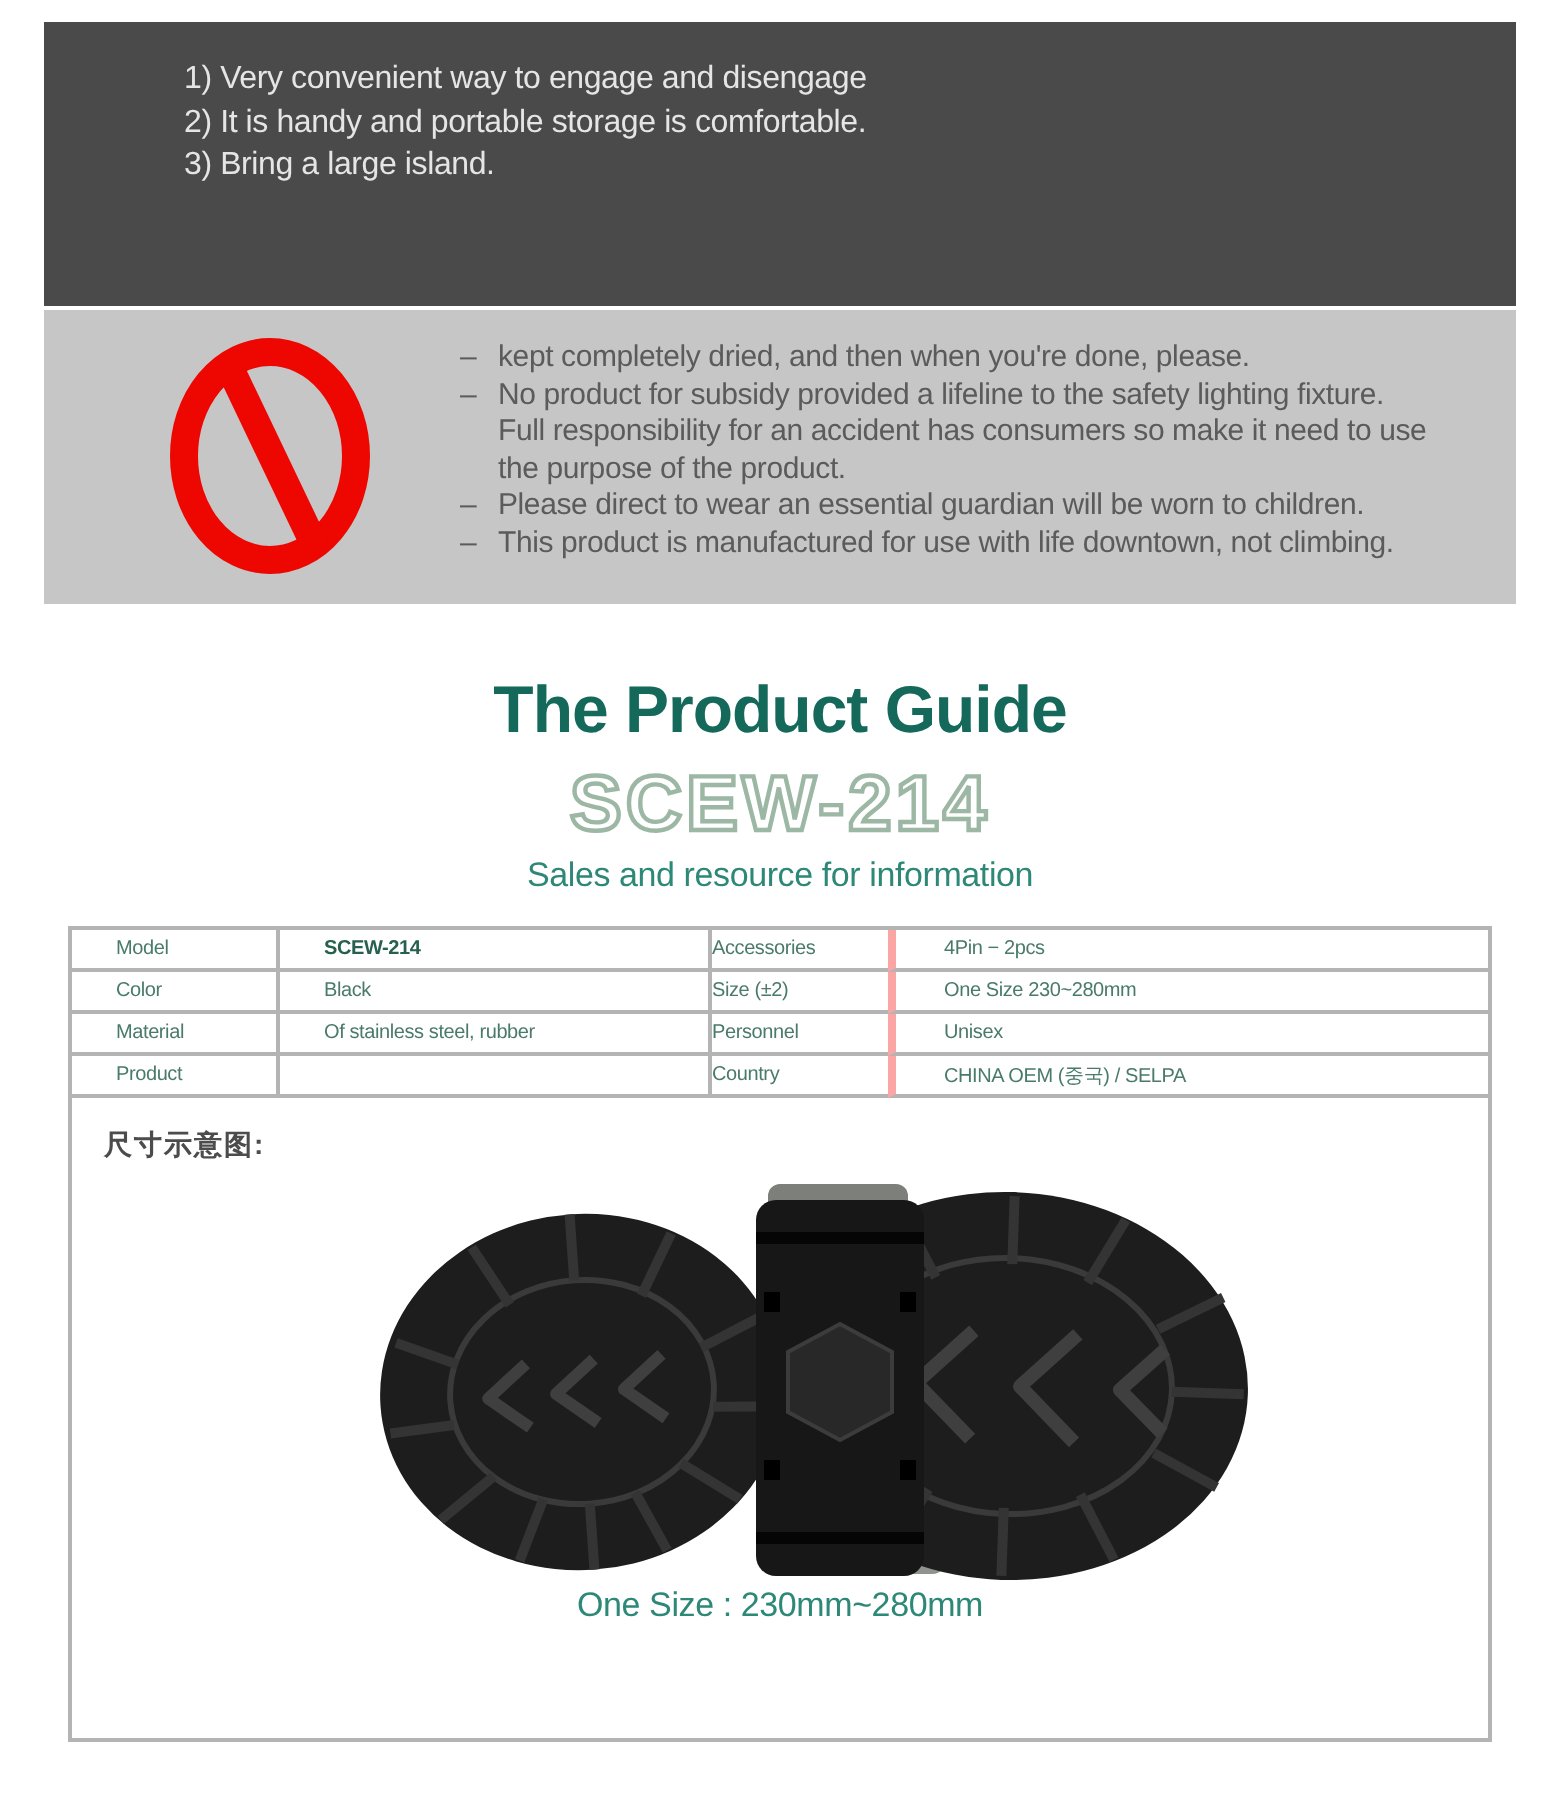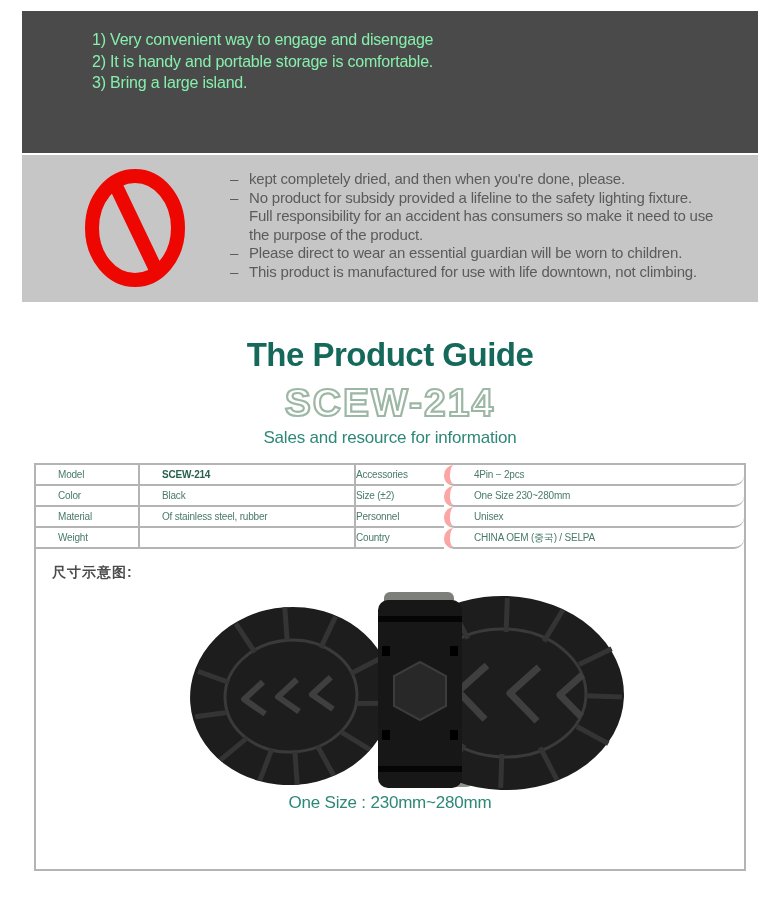--- a/index.html
+++ b/index.html
@@ -20,7 +20,7 @@
     margin-bottom:9px; white-space:nowrap;
   }
   .header-point {
-    font-size:16px; line-height:21.5px; color:#86efac; letter-spacing:-0.2px;
+    font-size:16px; line-height:21.5px; color:#e5e5e5; letter-spacing:-0.2px;
   }
 
   

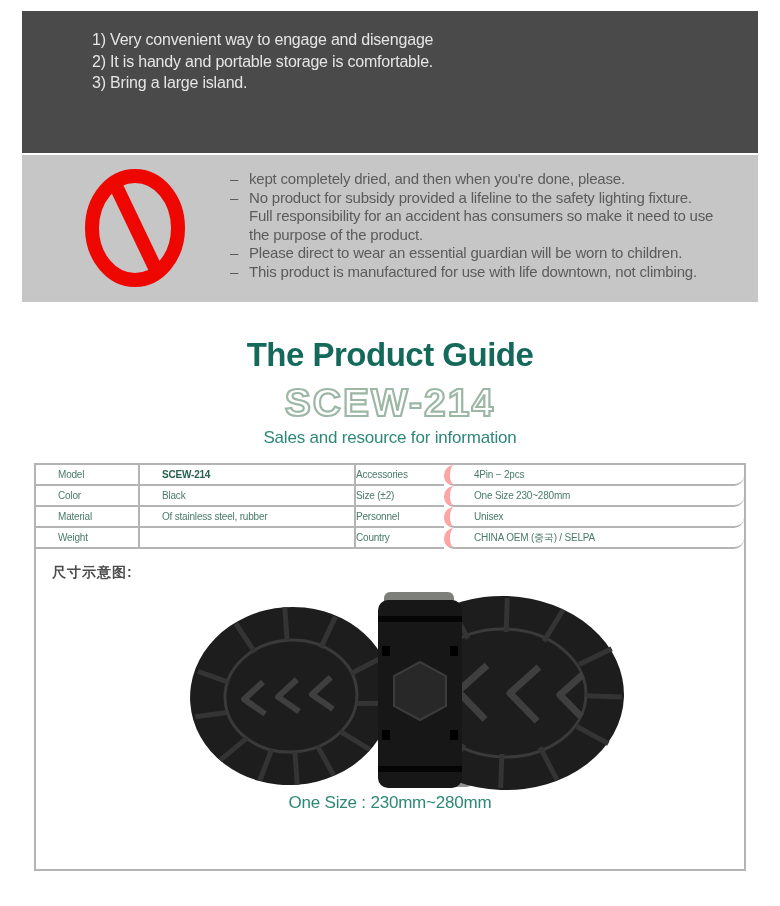--- a/index.html
+++ b/index.html
@@ -61,7 +61,7 @@
   .spec-cell.lab1 { padding-left:22px; }
   .spec-cell.val1 { padding-left:22px; border-left:2px solid #b4b4b4; }
   .spec-cell.lab2 { border-left:2px solid #b4b4b4; }
-  .spec-cell.val2 { padding-left:24px; border-left:6px solid #fca5a5;border-radius:10px; }
+  .spec-cell.val2 { padding-left:24px; border-left:4px solid #fca5a5; }
   .spec-cell.model-val { font-weight:700; color:#27604f; }
 
   .diagram-label {

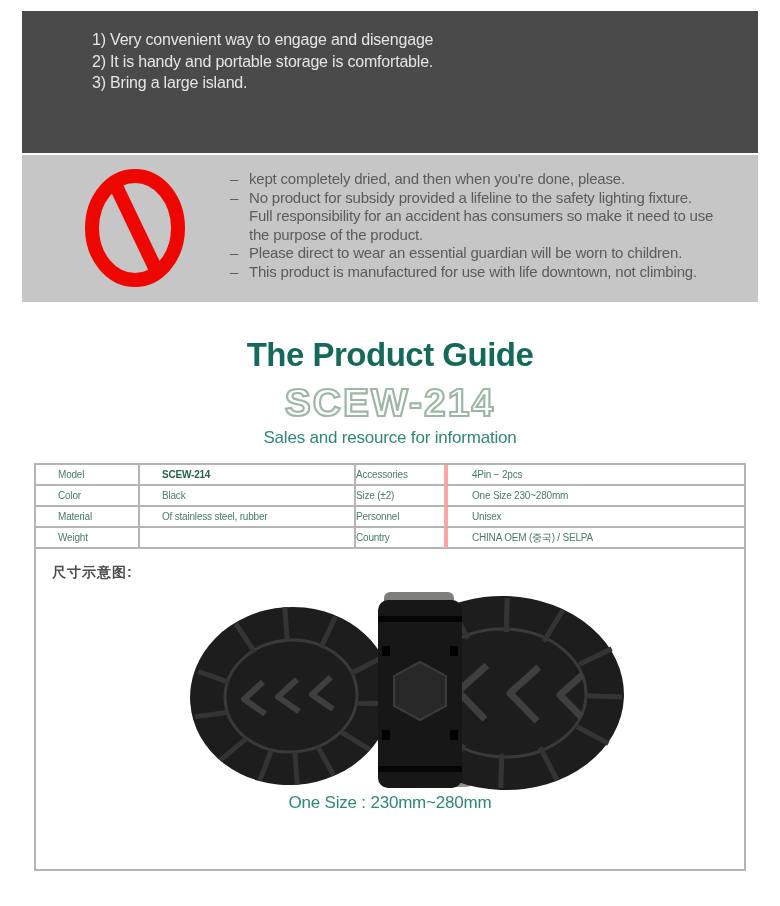--- a/index.html
+++ b/index.html
@@ -139,7 +139,7 @@
       <div class="spec-cell lab2">Personnel</div>
       <div class="spec-cell val2">Unisex</div>
 
-      <div class="spec-cell lab1">Weight</div>
+      <div class="spec-cell lab1">Product</div>
       <div class="spec-cell val1"></div>
       <div class="spec-cell lab2">Country</div>
       <div class="spec-cell val2">CHINA OEM (중국) / SELPA</div>

